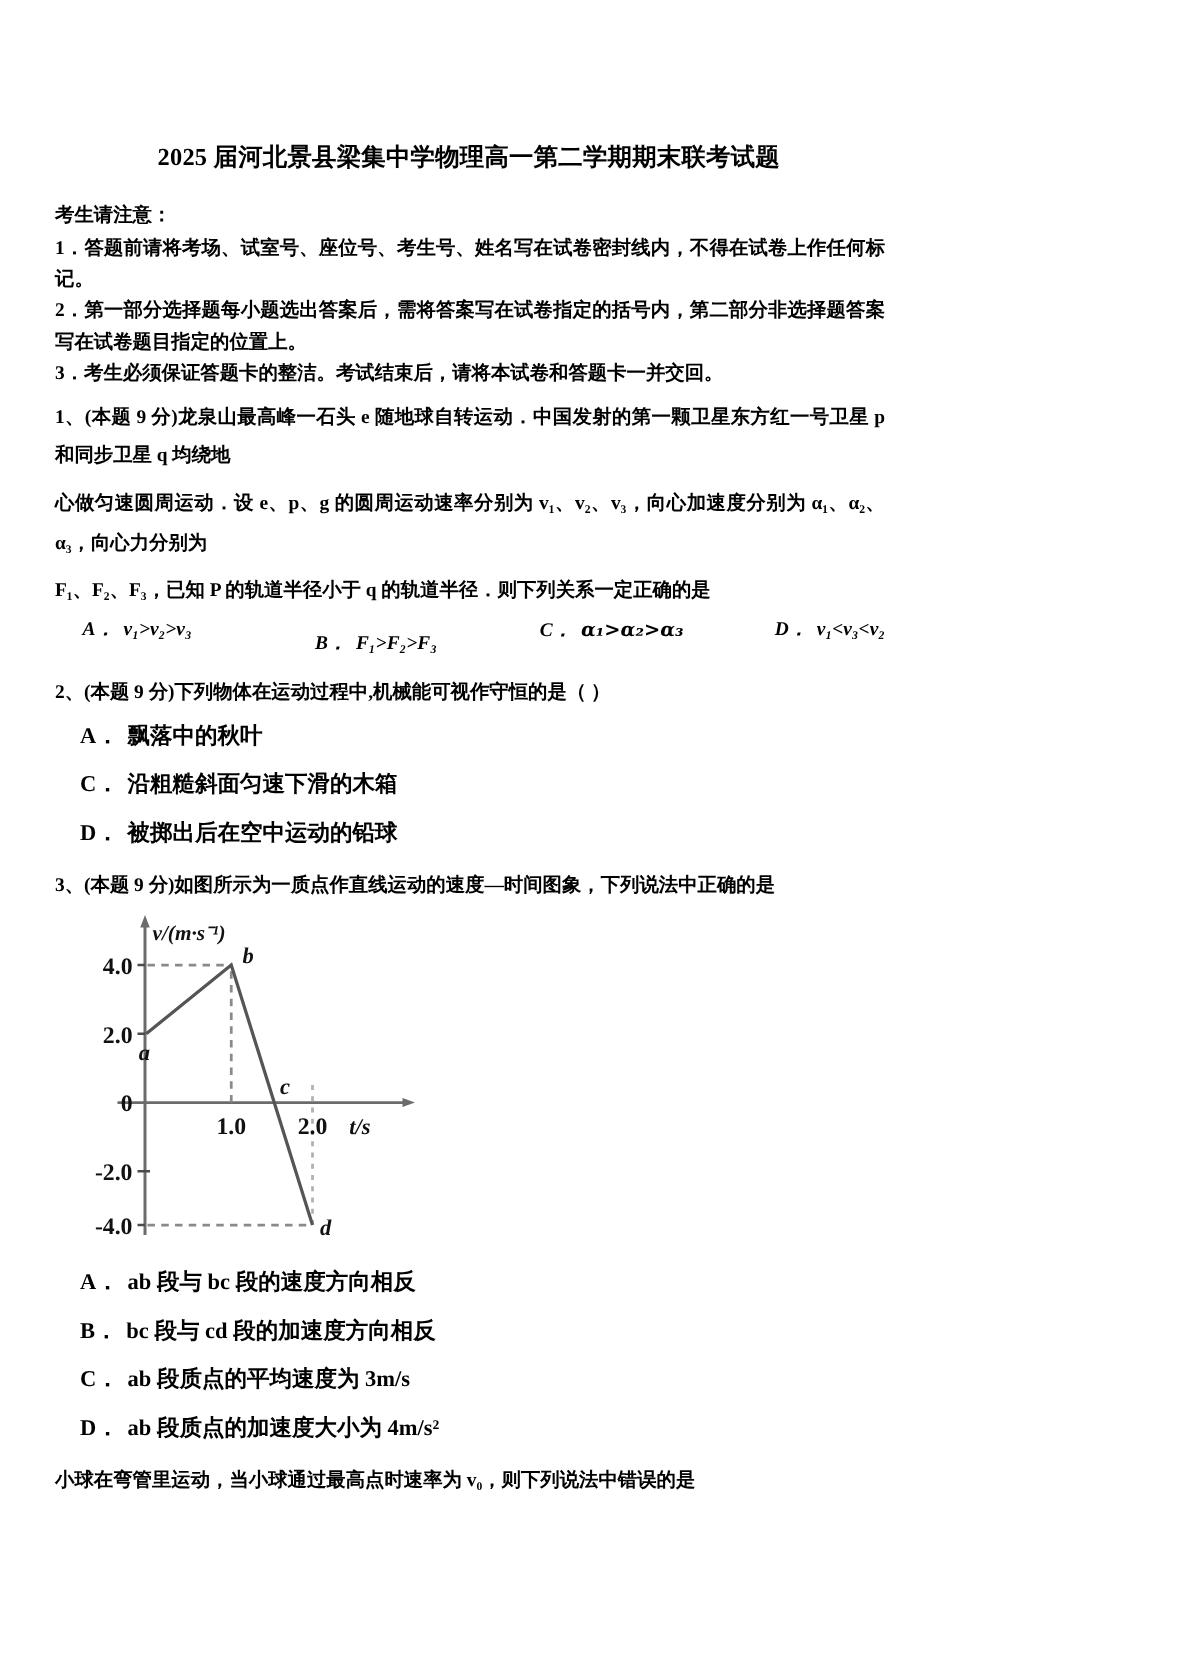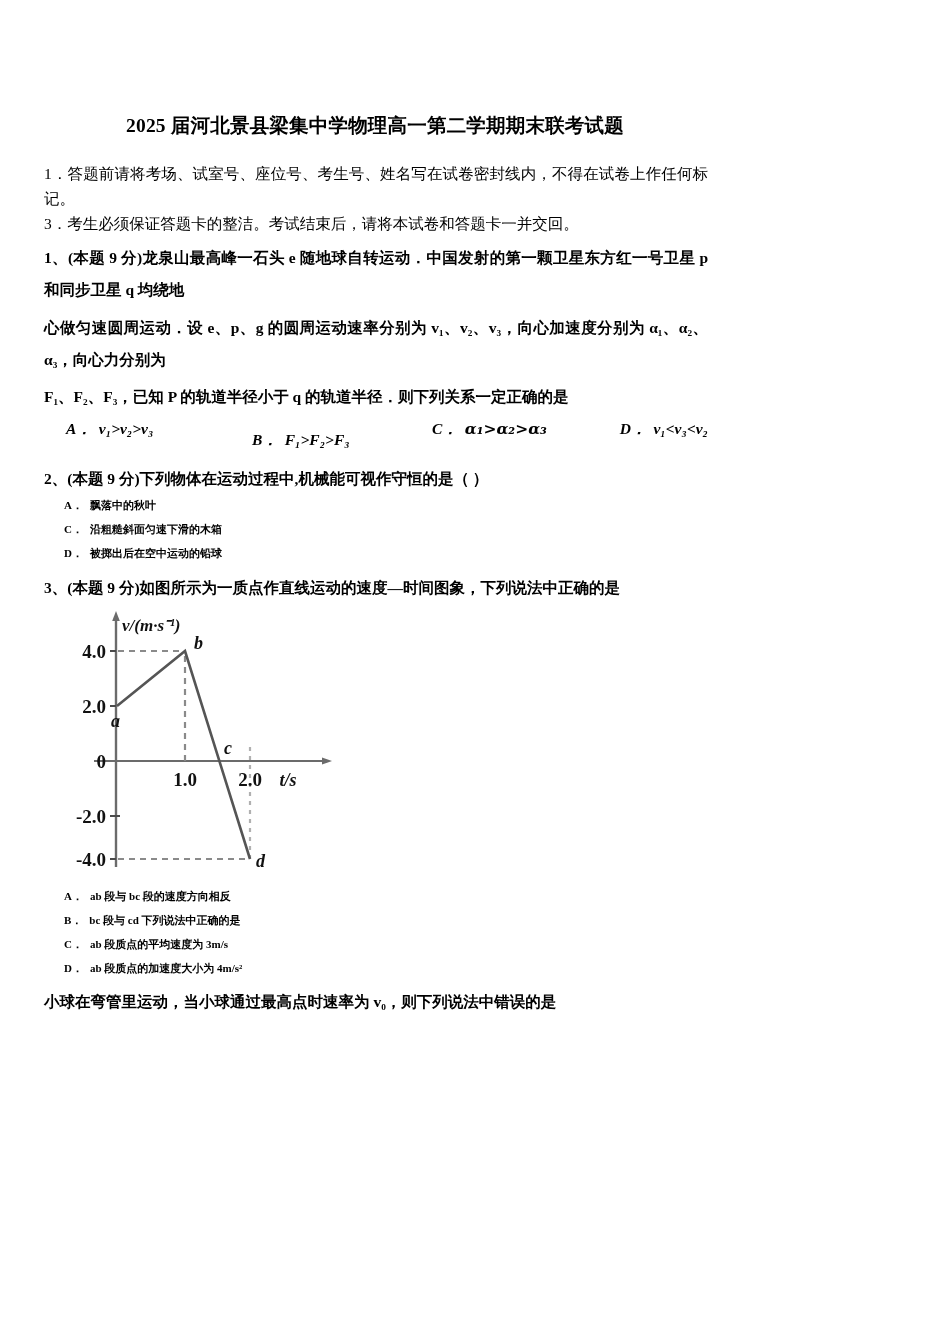--- a/index.html
+++ b/index.html
@@ -97,6 +97,7 @@
   <h1 class="title">2025 届河北景县梁集中学物理高一第二学期期末联考试题</h1>
 
   <div class="notice-block">
+    <div class="notice-head">考生请注意：</div>
     <div class="notice-line">1．答题前请将考场、试室号、座位号、考生号、姓名写在试卷密封线内，不得在试卷上作任何标记。</div>
     <div class="notice-line">3．考生必须保证答题卡的整洁。考试结束后，请将本试卷和答题卡一并交回。</div>
   </div>

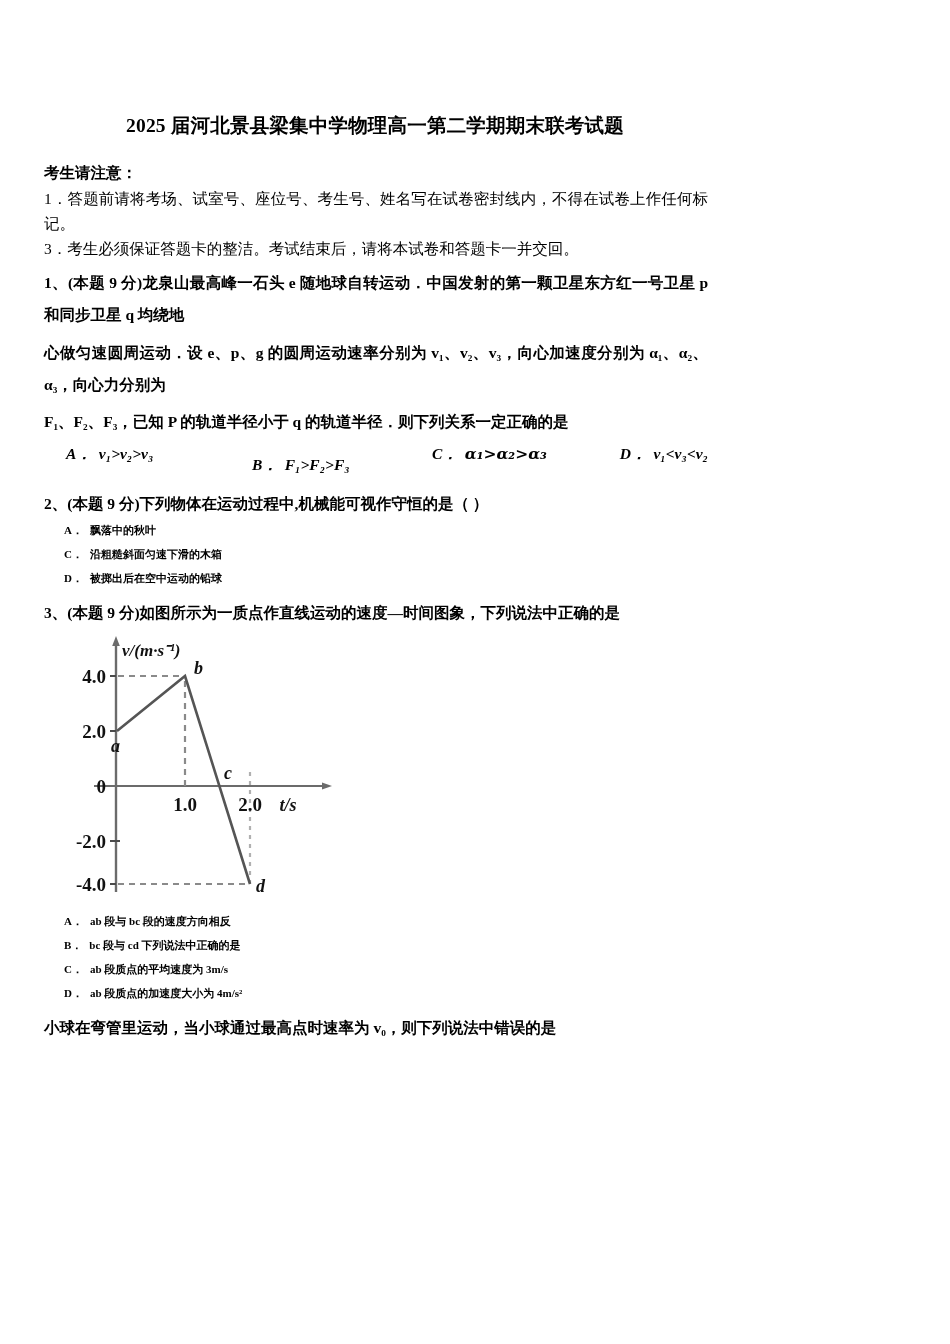--- a/index.html
+++ b/index.html
@@ -42,7 +42,7 @@
   }
   .notice-line {
     font-size: 15.5px;
-    font-weight: normal;
+    font-weight: bold;
     line-height: 1.62;
     text-align: justify;
   }

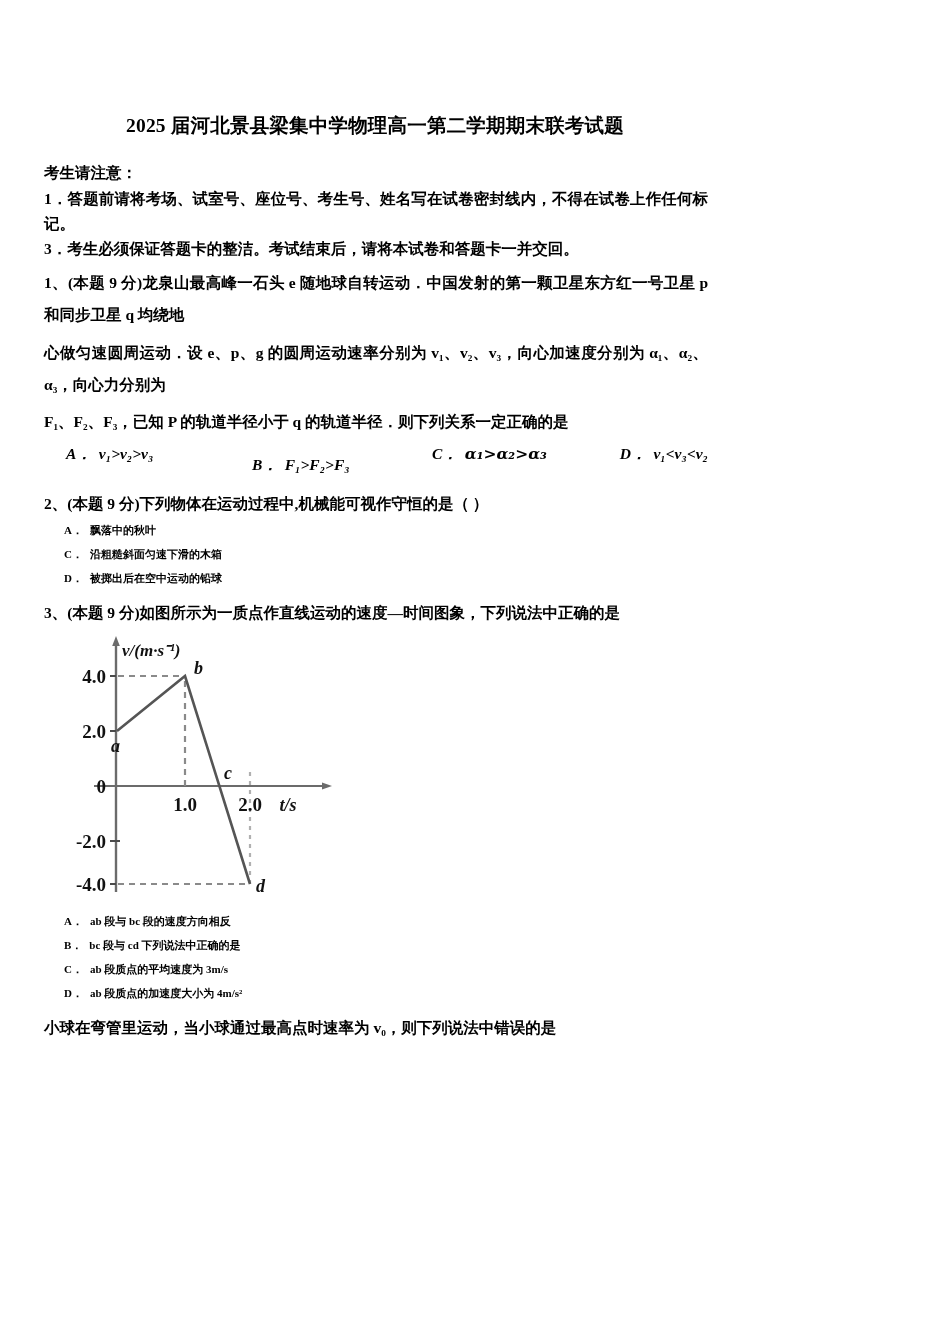--- a/index.html
+++ b/index.html
@@ -99,6 +99,7 @@
   <div class="notice-block">
     <div class="notice-head">考生请注意：</div>
     <div class="notice-line">1．答题前请将考场、试室号、座位号、考生号、姓名写在试卷密封线内，不得在试卷上作任何标记。</div>
+    <div class="notice-line">2．第一部分选择题每小题选出答案后，需将答案写在试卷指定的括号内，第二部分非选择题答案写在试卷题目指定的位置上。</div>
     <div class="notice-line">3．考生必须保证答题卡的整洁。考试结束后，请将本试卷和答题卡一并交回。</div>
   </div>
 

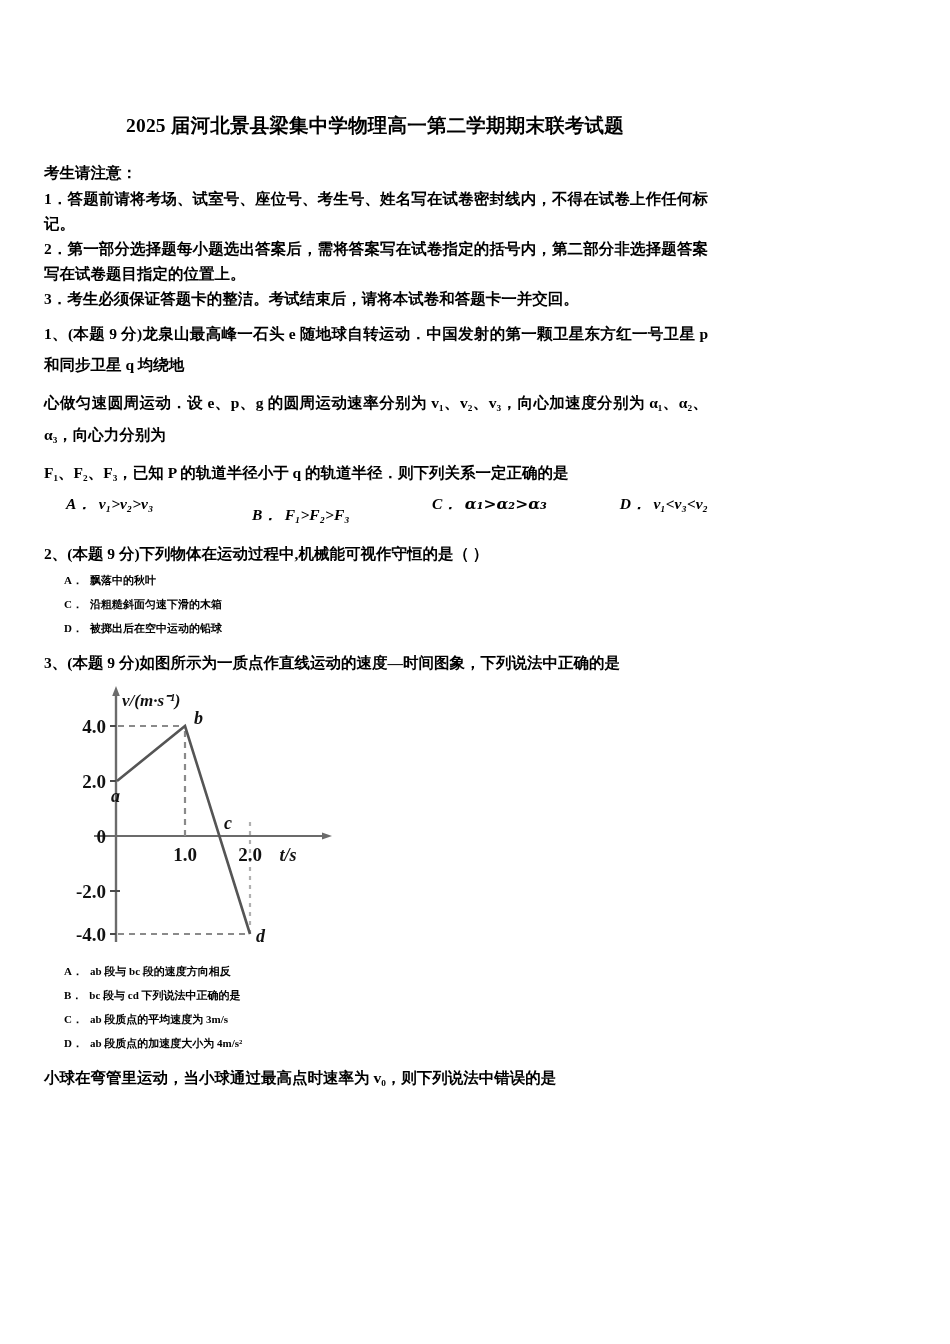--- a/index.html
+++ b/index.html
@@ -66,7 +66,7 @@
   }
   .q-stem.tight { line-height: 2.0; }
   .opt {
-    font-size: 11px;
+    font-size: 18px;
     font-weight: bold;
     line-height: 2.18;
     padding-left: 20px;

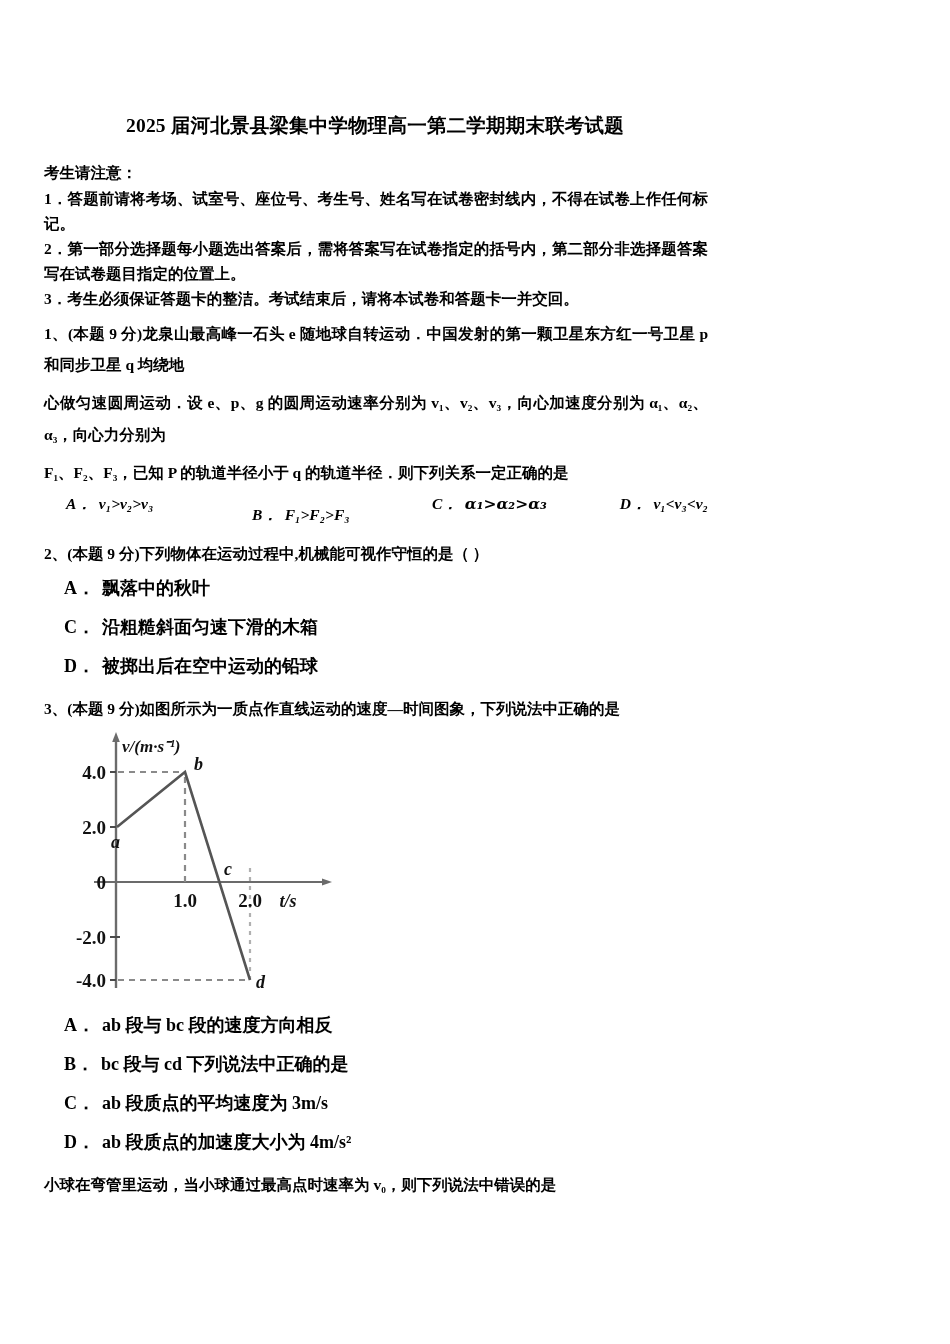--- a/index.html
+++ b/index.html
@@ -168,7 +168,7 @@
 
   <div class="q-block">
     <div class="opt"><span class="opt-letter">A．</span><span>ab 段与 bc 段的速度方向相反</span></div>
-    <div class="opt"><span class="opt-letter">B．</span><span>bc 段与 cd 下列说法中正确的是</span></div>
+    <div class="opt"><span class="opt-letter">B．</span><span>bc 段与 cd 段的加速度方向相反</span></div>
     <div class="opt"><span class="opt-letter">C．</span><span>ab 段质点的平均速度为 3m/s</span></div>
     <div class="opt"><span class="opt-letter">D．</span><span>ab 段质点的加速度大小为 4m/s²</span></div>
   </div>

